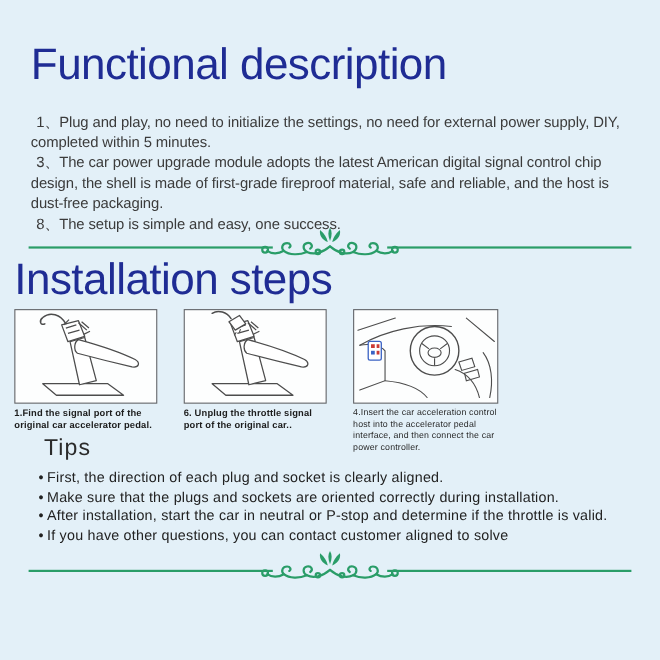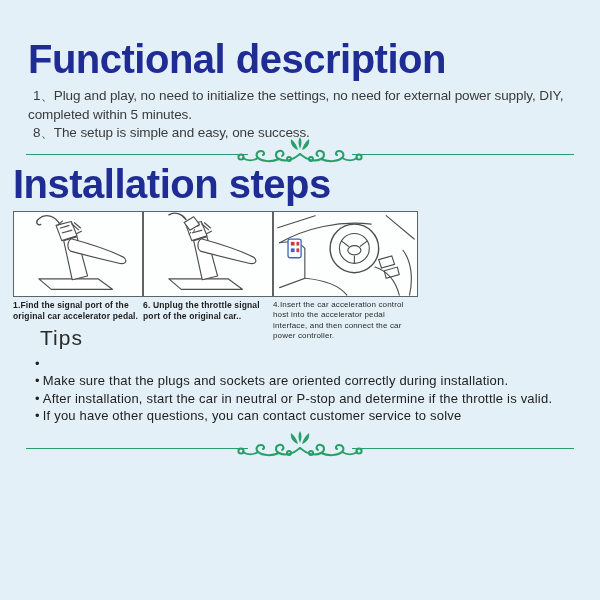--- a/index.html
+++ b/index.html
@@ -16,7 +16,7 @@
   .functional { padding: 40px 24px 0 28px; }
   .section-title {
     font-size: 40px;
-    font-weight: bold;
+    font-weight: normal;
     line-height: 0.95;
     letter-spacing: -0.5px;
     color: #1f2c94;

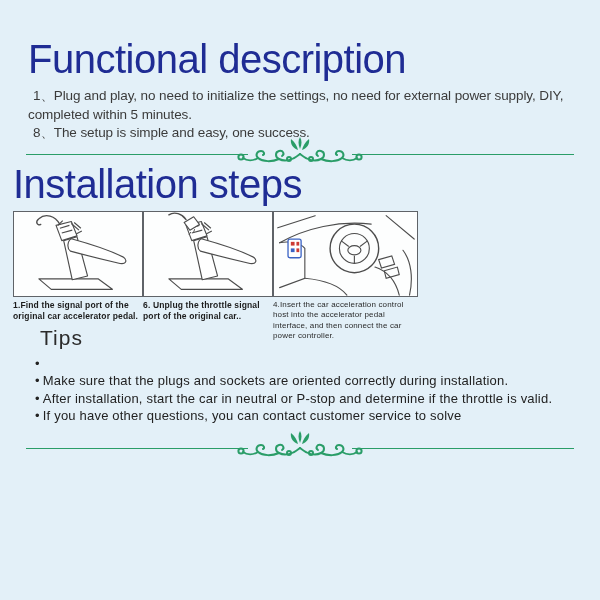--- a/index.html
+++ b/index.html
@@ -21,7 +21,7 @@
     letter-spacing: -0.5px;
     color: #1f2c94;
   }
-  .func-list { margin-top: 9px; }
+  .func-list { margin-top: 24px; }
   .func-list p {
     font-size: 13.5px;
     line-height: 18.5px;

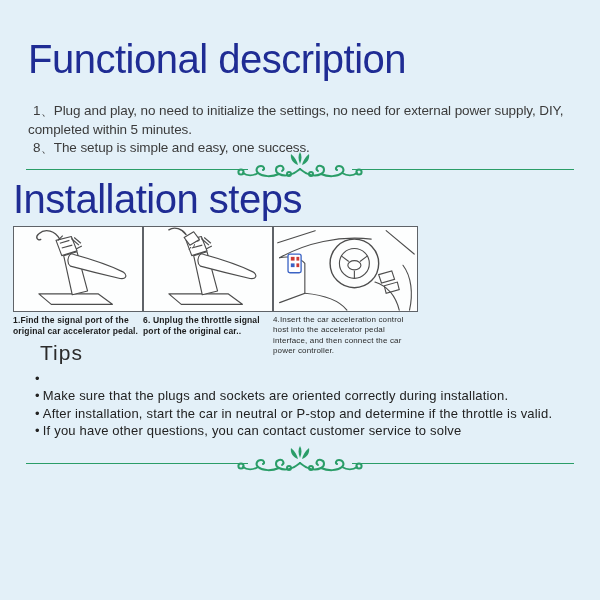--- a/index.html
+++ b/index.html
@@ -129,6 +129,7 @@
     <h1 class="section-title">Functional description</h1>
     <div class="func-list">
       <p>1、Plug and play, no need to initialize the settings, no need for external power supply, DIY, completed within 5 minutes.</p>
+      <p>3、The car power upgrade module adopts the latest American digital signal control chip design, the shell is made of first-grade fireproof material, safe and reliable, and the host is dust-free packaging.</p>
       <p>8、The setup is simple and easy, one success.</p>
     </div>
   </section>

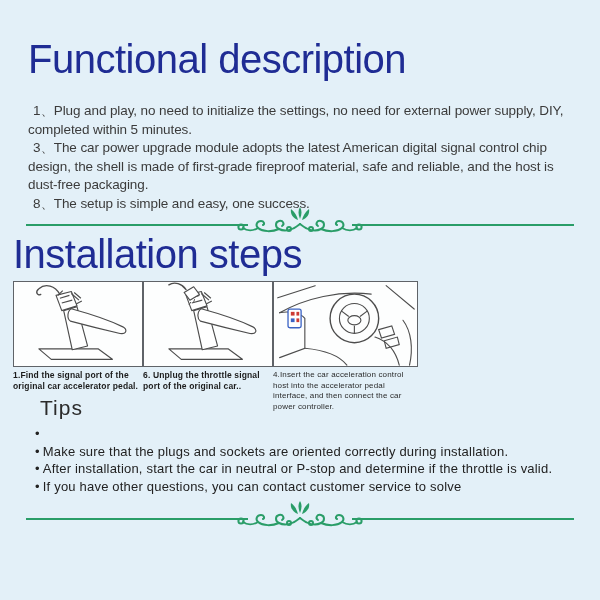--- a/index.html
+++ b/index.html
@@ -56,7 +56,7 @@
   .installation { padding: 2px 0 0 13px; }
   .steps-row {
     display: flex;
-    gap: 0;
+    gap: 24px;
     margin-top: 8px;
     padding-right: 6px;
   }

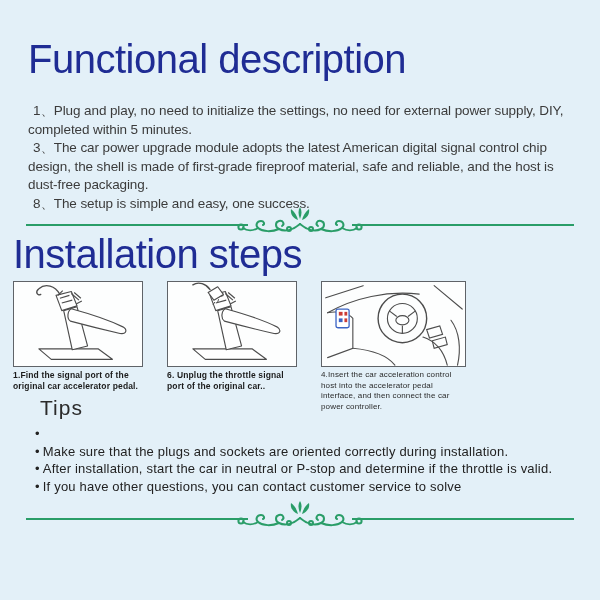--- a/index.html
+++ b/index.html
@@ -61,7 +61,7 @@
     padding-right: 6px;
   }
   .step { width: 130px; flex: 0 0 auto; }
-  .step.wide { width: 145px; }
+  .step.wide { width: 132px; }
   .panel {
     width: 100%;
     height: 86px;

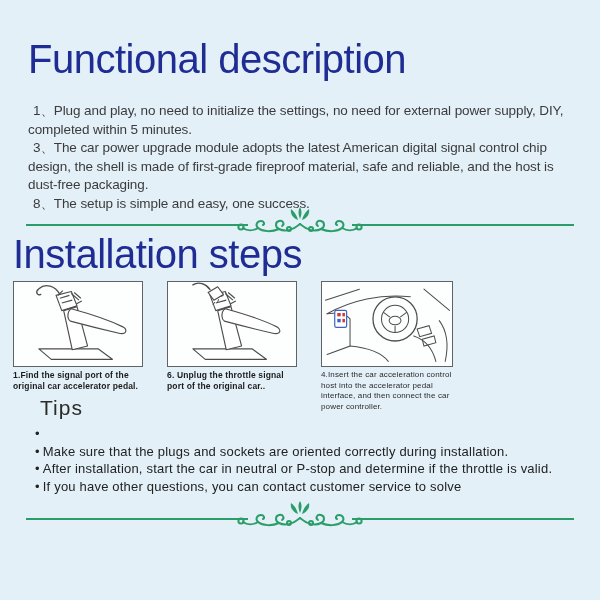--- a/index.html
+++ b/index.html
@@ -214,6 +214,7 @@
     <div class="tips-list">
       <div class="tip-row">
         <span class="bullet">•</span>
+        <span>First, the direction of each plug and socket is clearly aligned.</span>
       </div>
       <div class="tip-row">
         <span class="bullet">•</span>

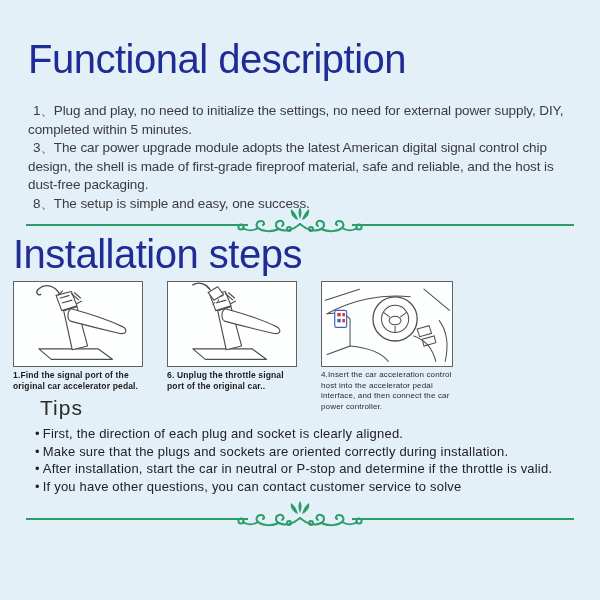--- a/index.html
+++ b/index.html
@@ -226,7 +226,7 @@
       </div>
       <div class="tip-row">
         <span class="bullet">•</span>
-        <span>If you have other questions, you can contact customer service to solve</span>
+        <span>If you have other questions, you can contact customer aligned to solve</span>
       </div>
     </div>
   </section>

